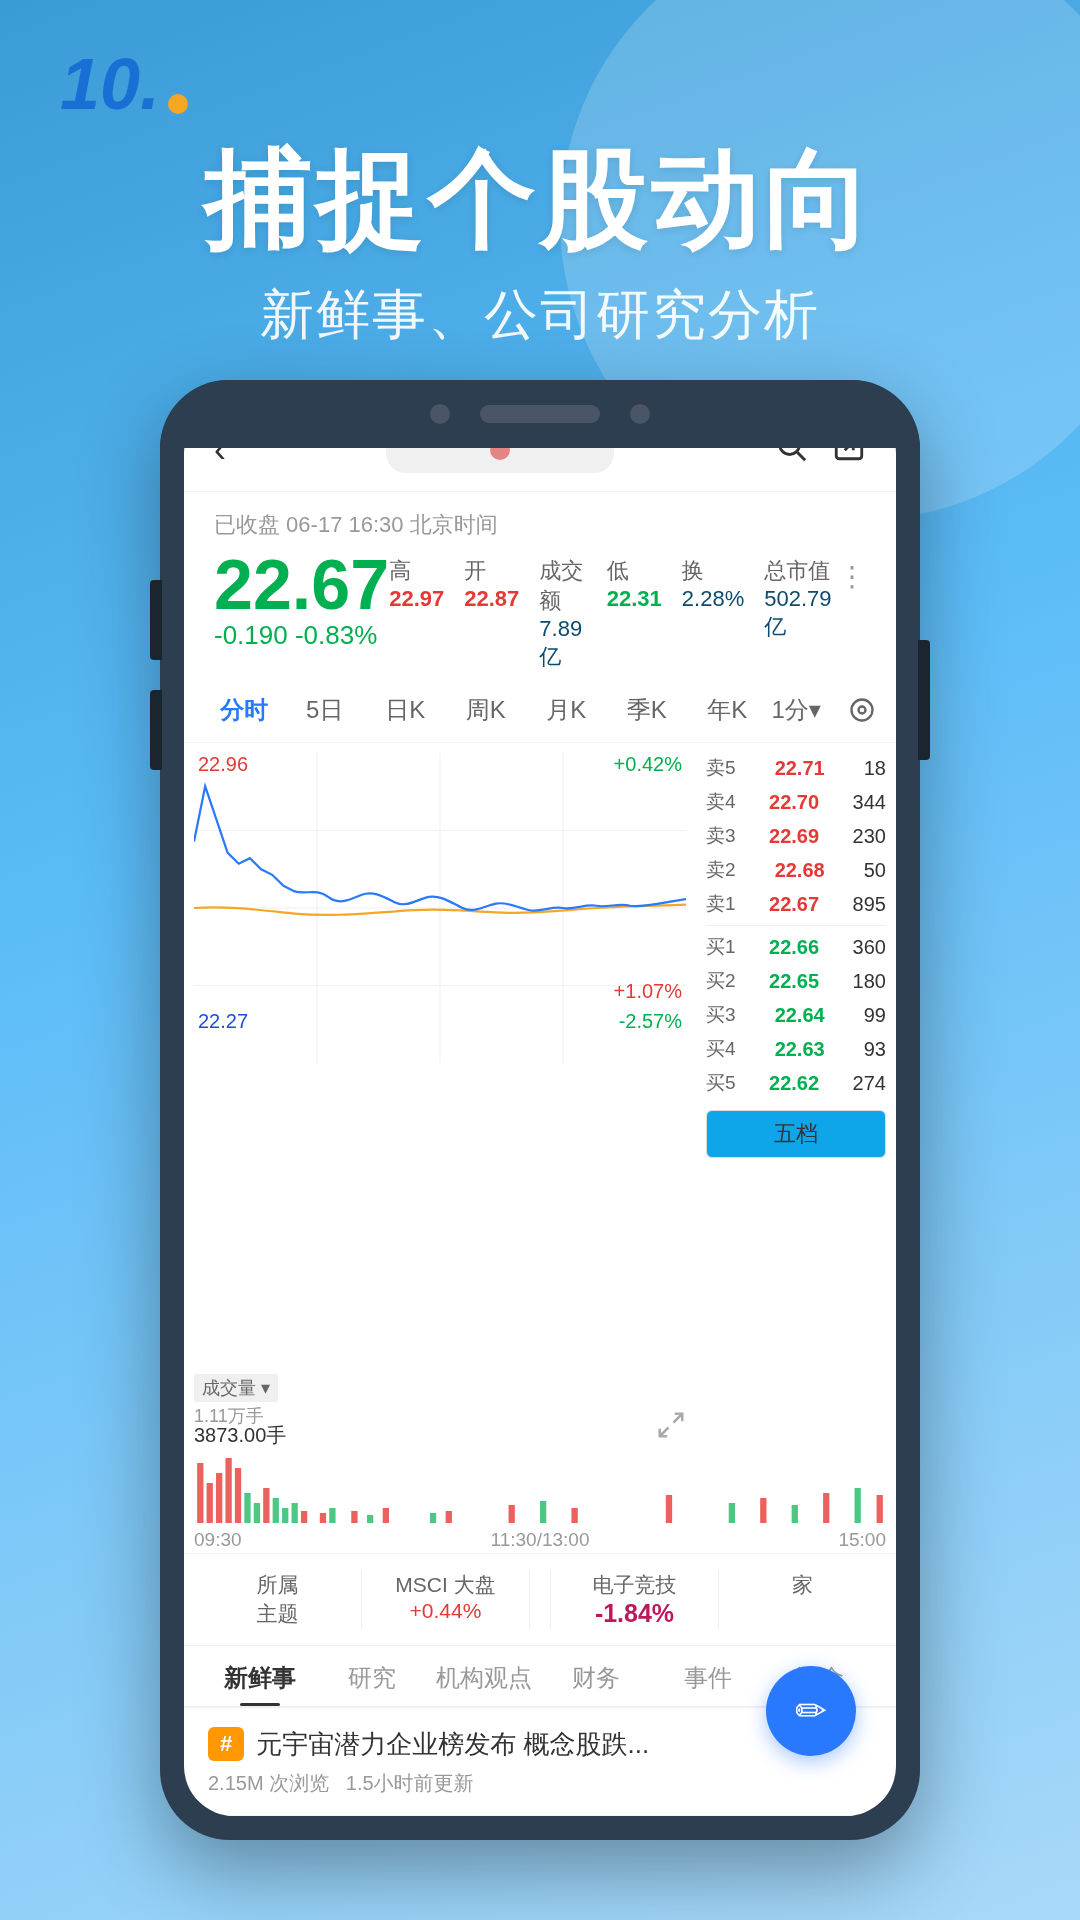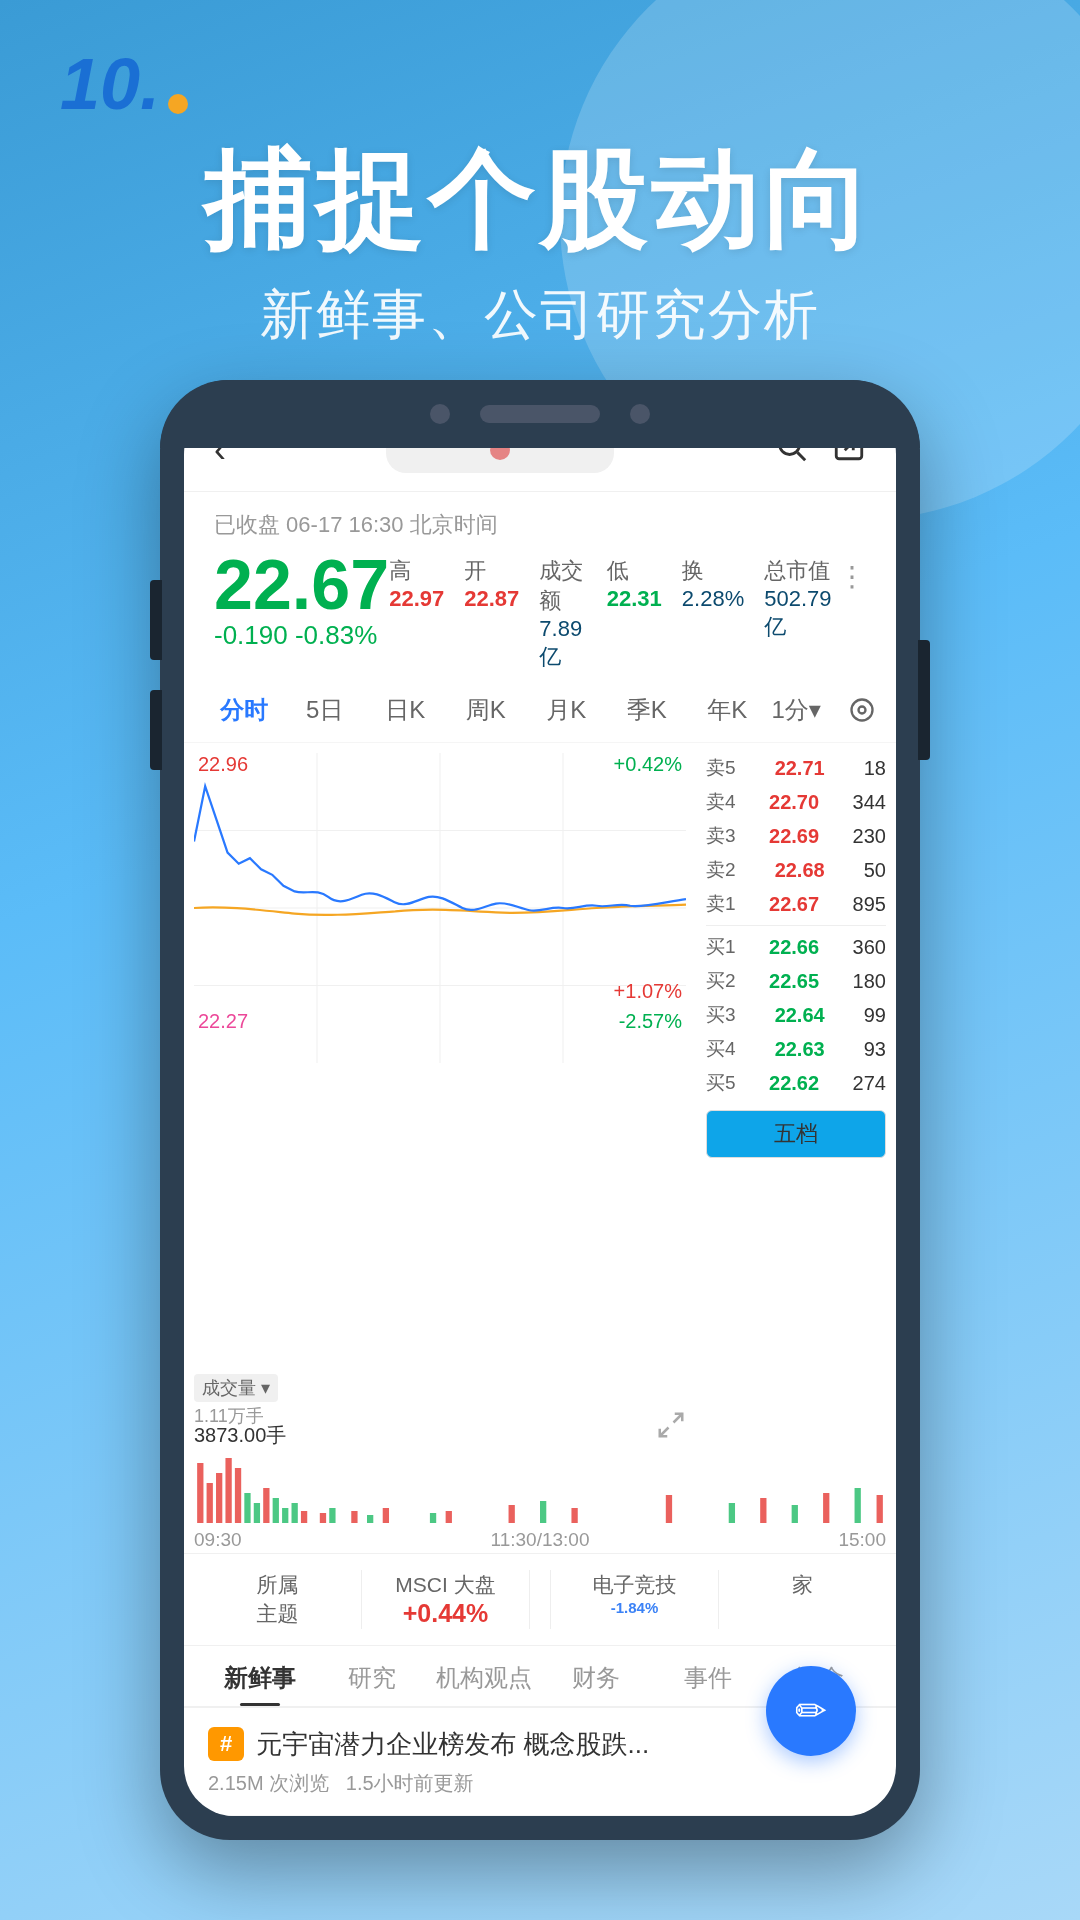--- a/index.html
+++ b/index.html
@@ -247,7 +247,7 @@
       bottom: 30px;
       left: 14px;
       font-size: 20px;
-      color: #ec4899;
+      color: #1d4ed8;
     }
     .chart-label-top-right {
       position: absolute;

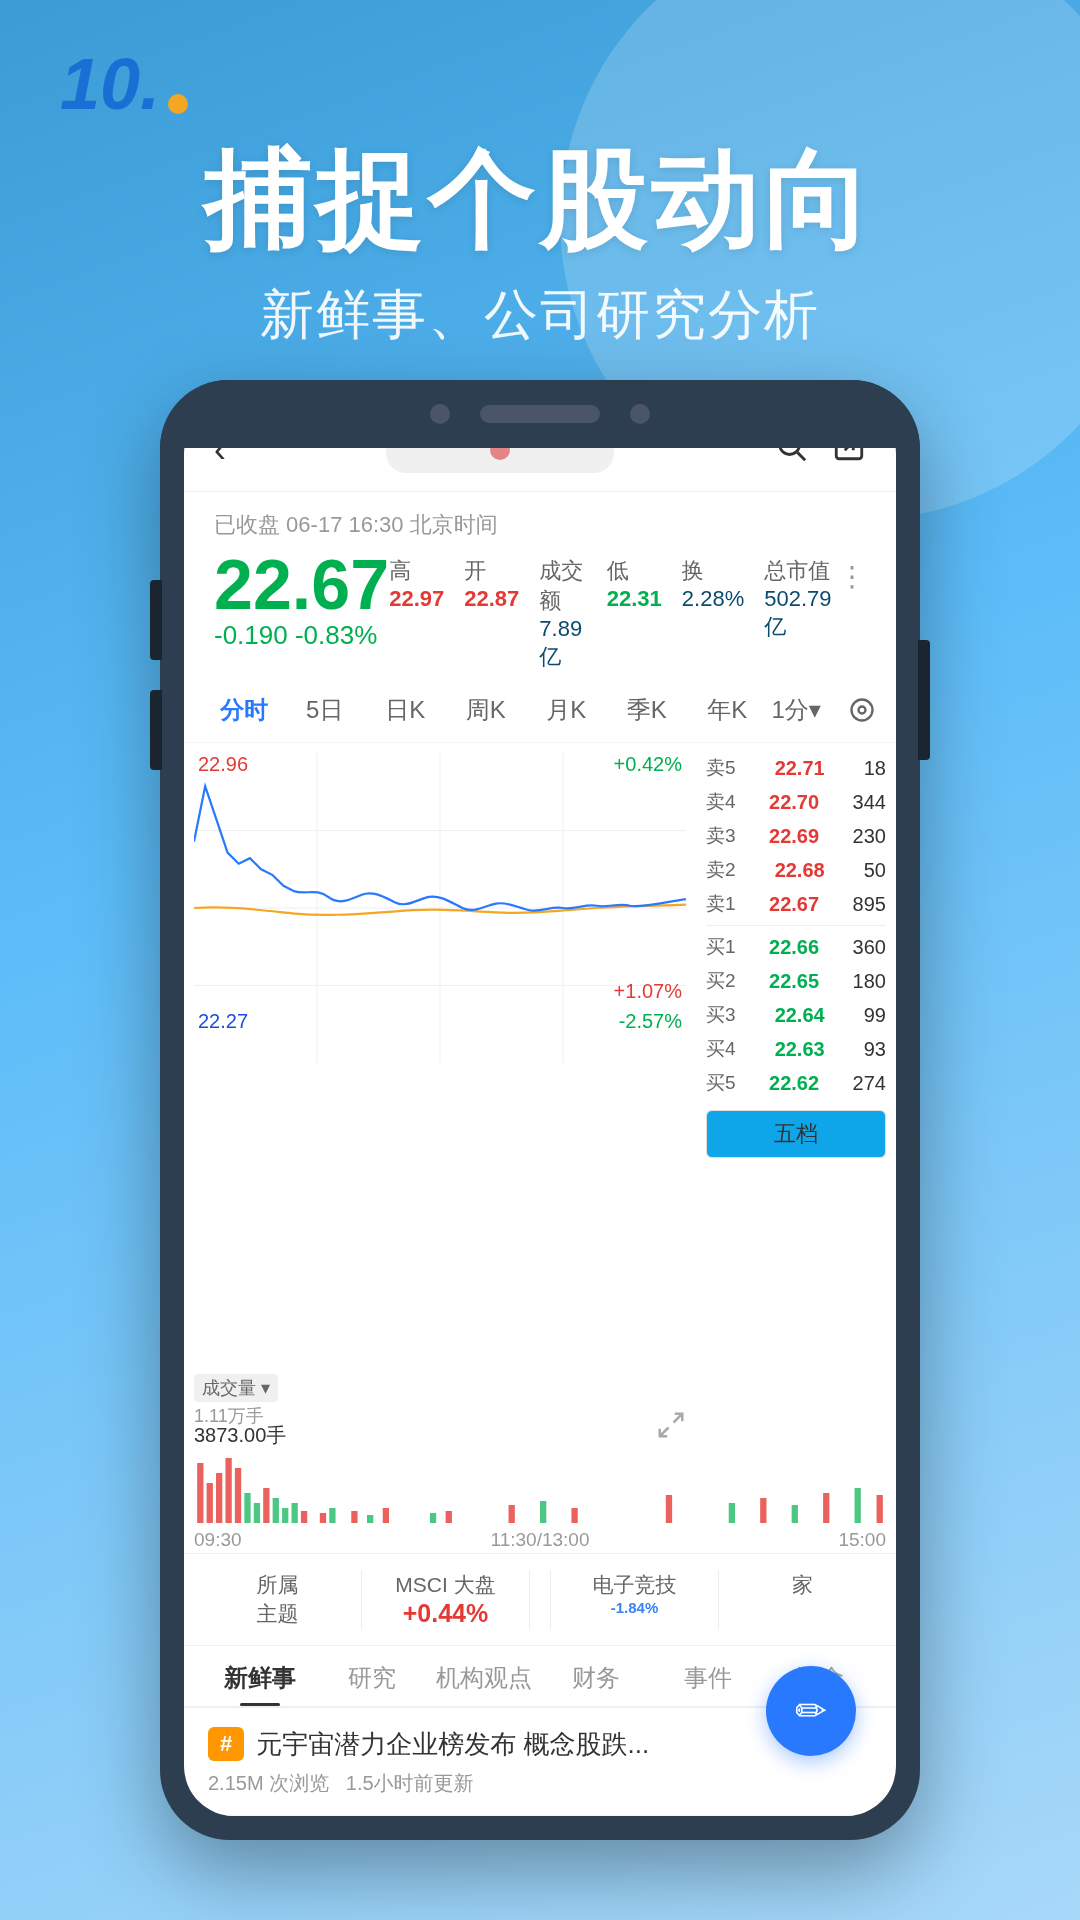--- a/index.html
+++ b/index.html
@@ -346,7 +346,7 @@
       color: #666;
       line-height: 1.4;
     }
-    .sector-change-up { color: #e53935; font-size: 25px; font-weight: 700; }
+    .sector-change-up { color: #e53935; font-size: 21px; font-weight: 400; }
     .sector-change-dn { color: #3b82f6; font-size: 15px; font-weight: 600; }
     .sector-divider {
       width: 1px;

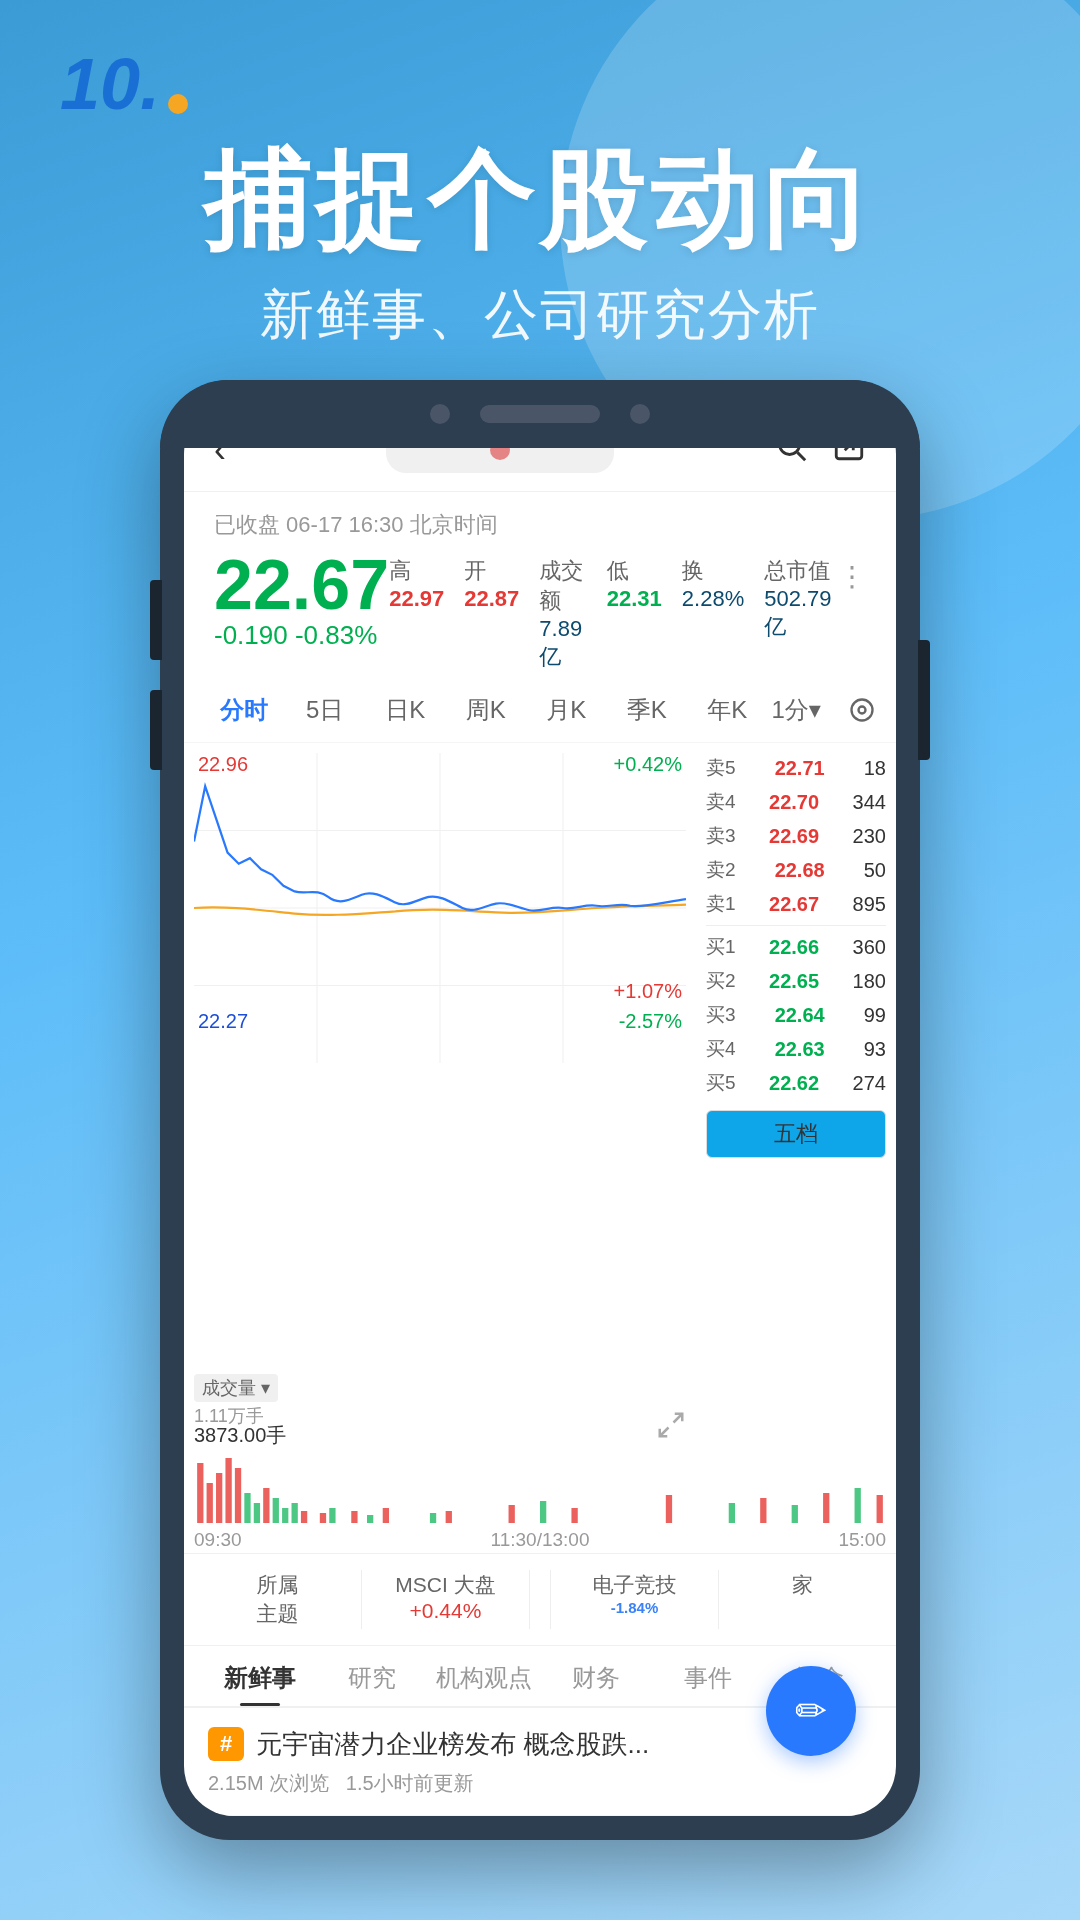--- a/index.html
+++ b/index.html
@@ -347,7 +347,7 @@
       line-height: 1.4;
     }
     .sector-change-up { color: #e53935; font-size: 21px; font-weight: 400; }
-    .sector-change-dn { color: #3b82f6; font-size: 15px; font-weight: 600; }
+    .sector-change-dn { color: #be185d; font-size: 25px; font-weight: 600; }
     .sector-divider {
       width: 1px;
       background: #eee;

